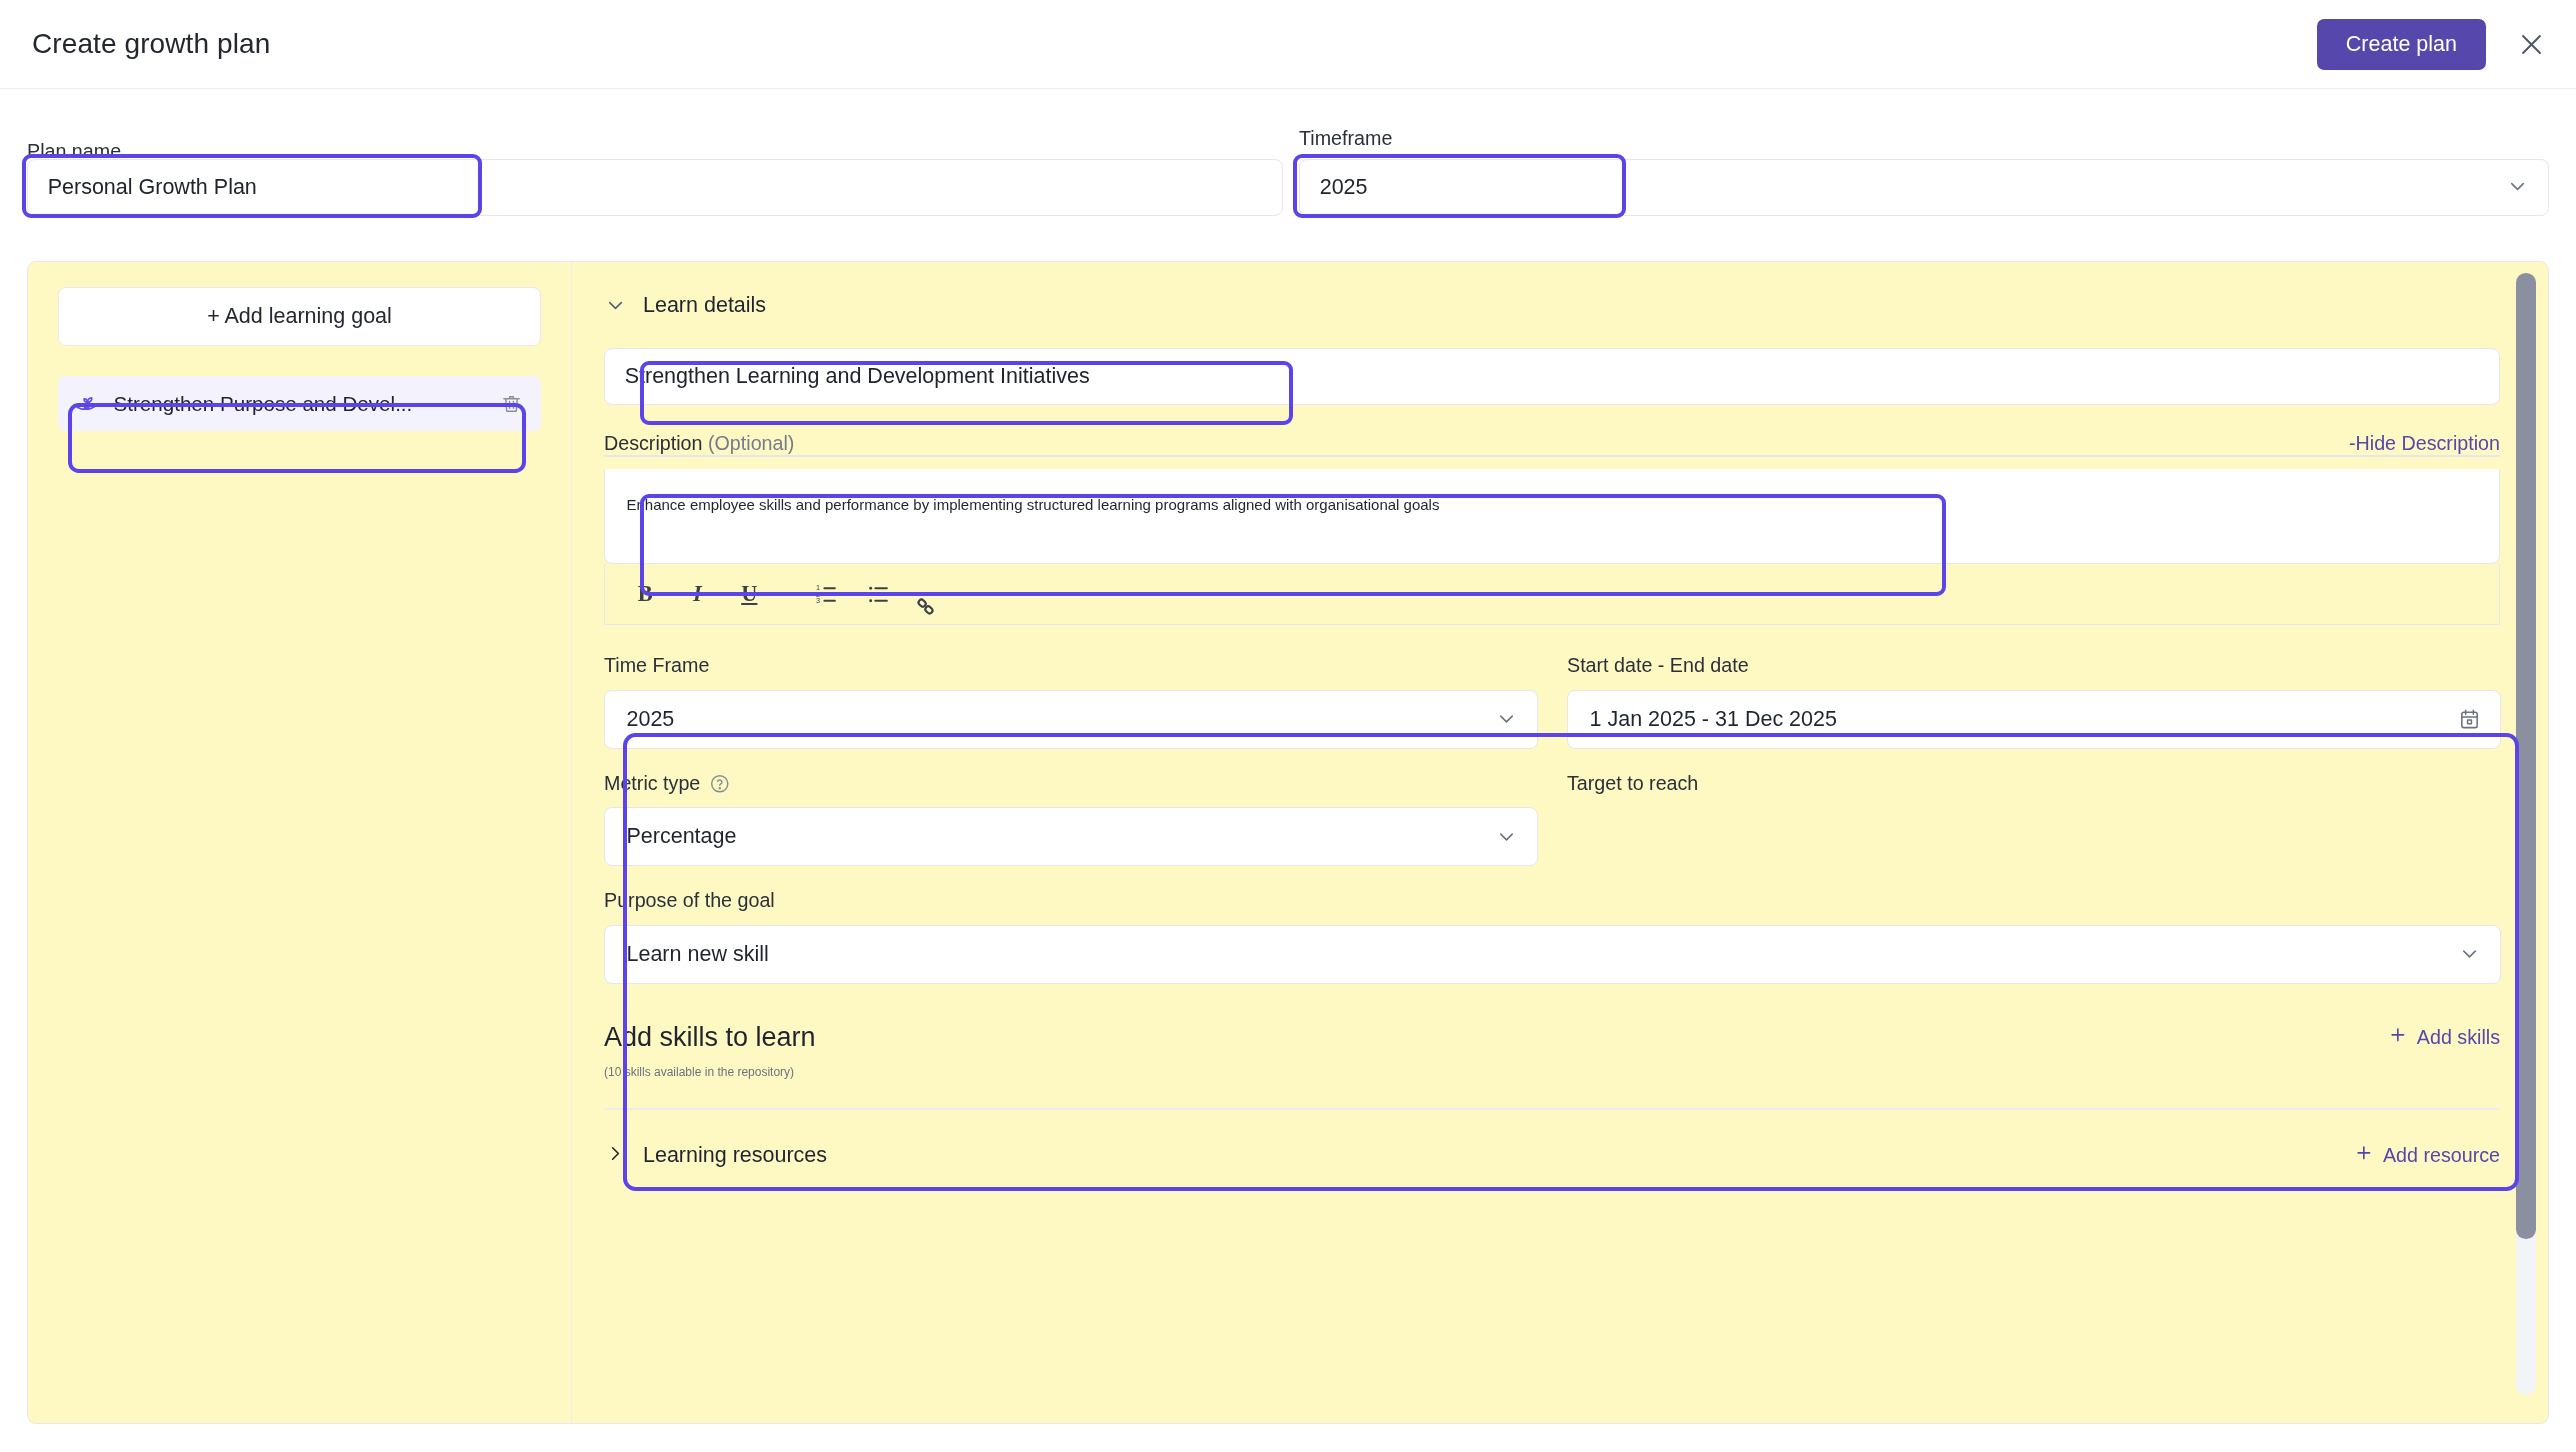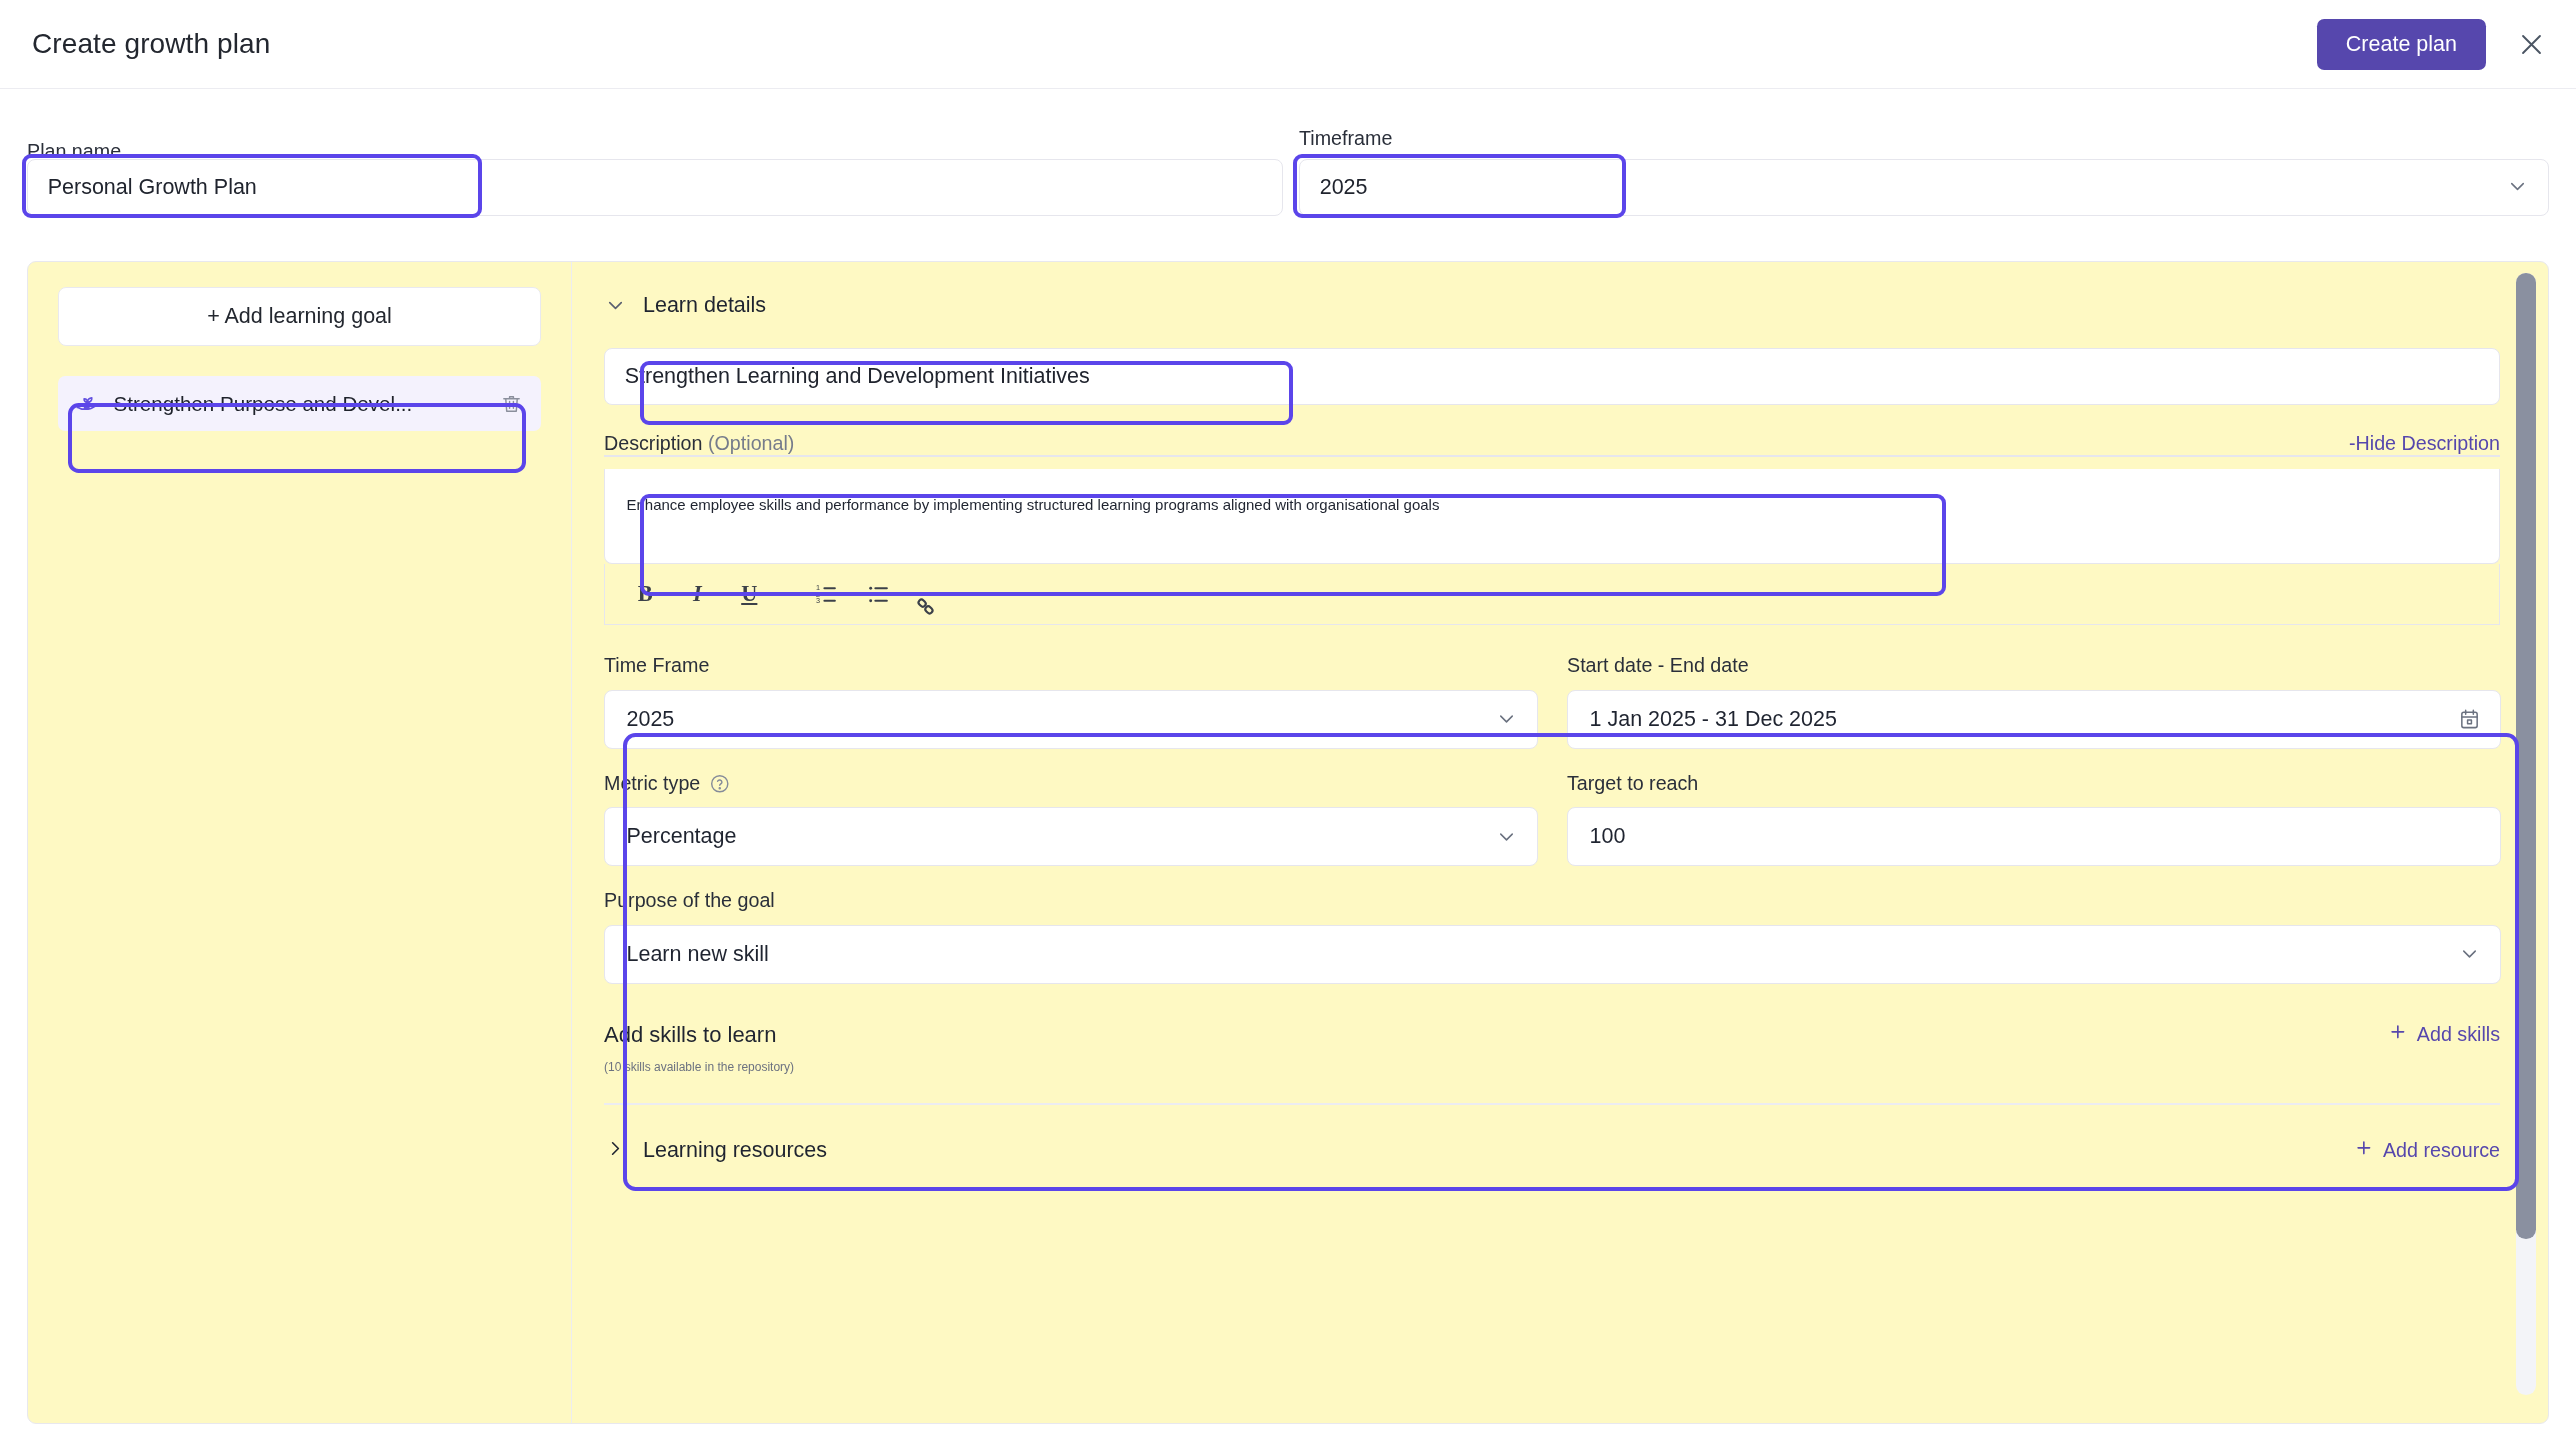--- a/index.html
+++ b/index.html
@@ -424,9 +424,6 @@
 
           <div class="fld">
             <div class="fld-label">Target to reach</div>
-            <div class="fld-ctl">
-              <input class="fld-input" value="100" style="">
-            </div>
           </div>
 
           <div class="fld fld-full">

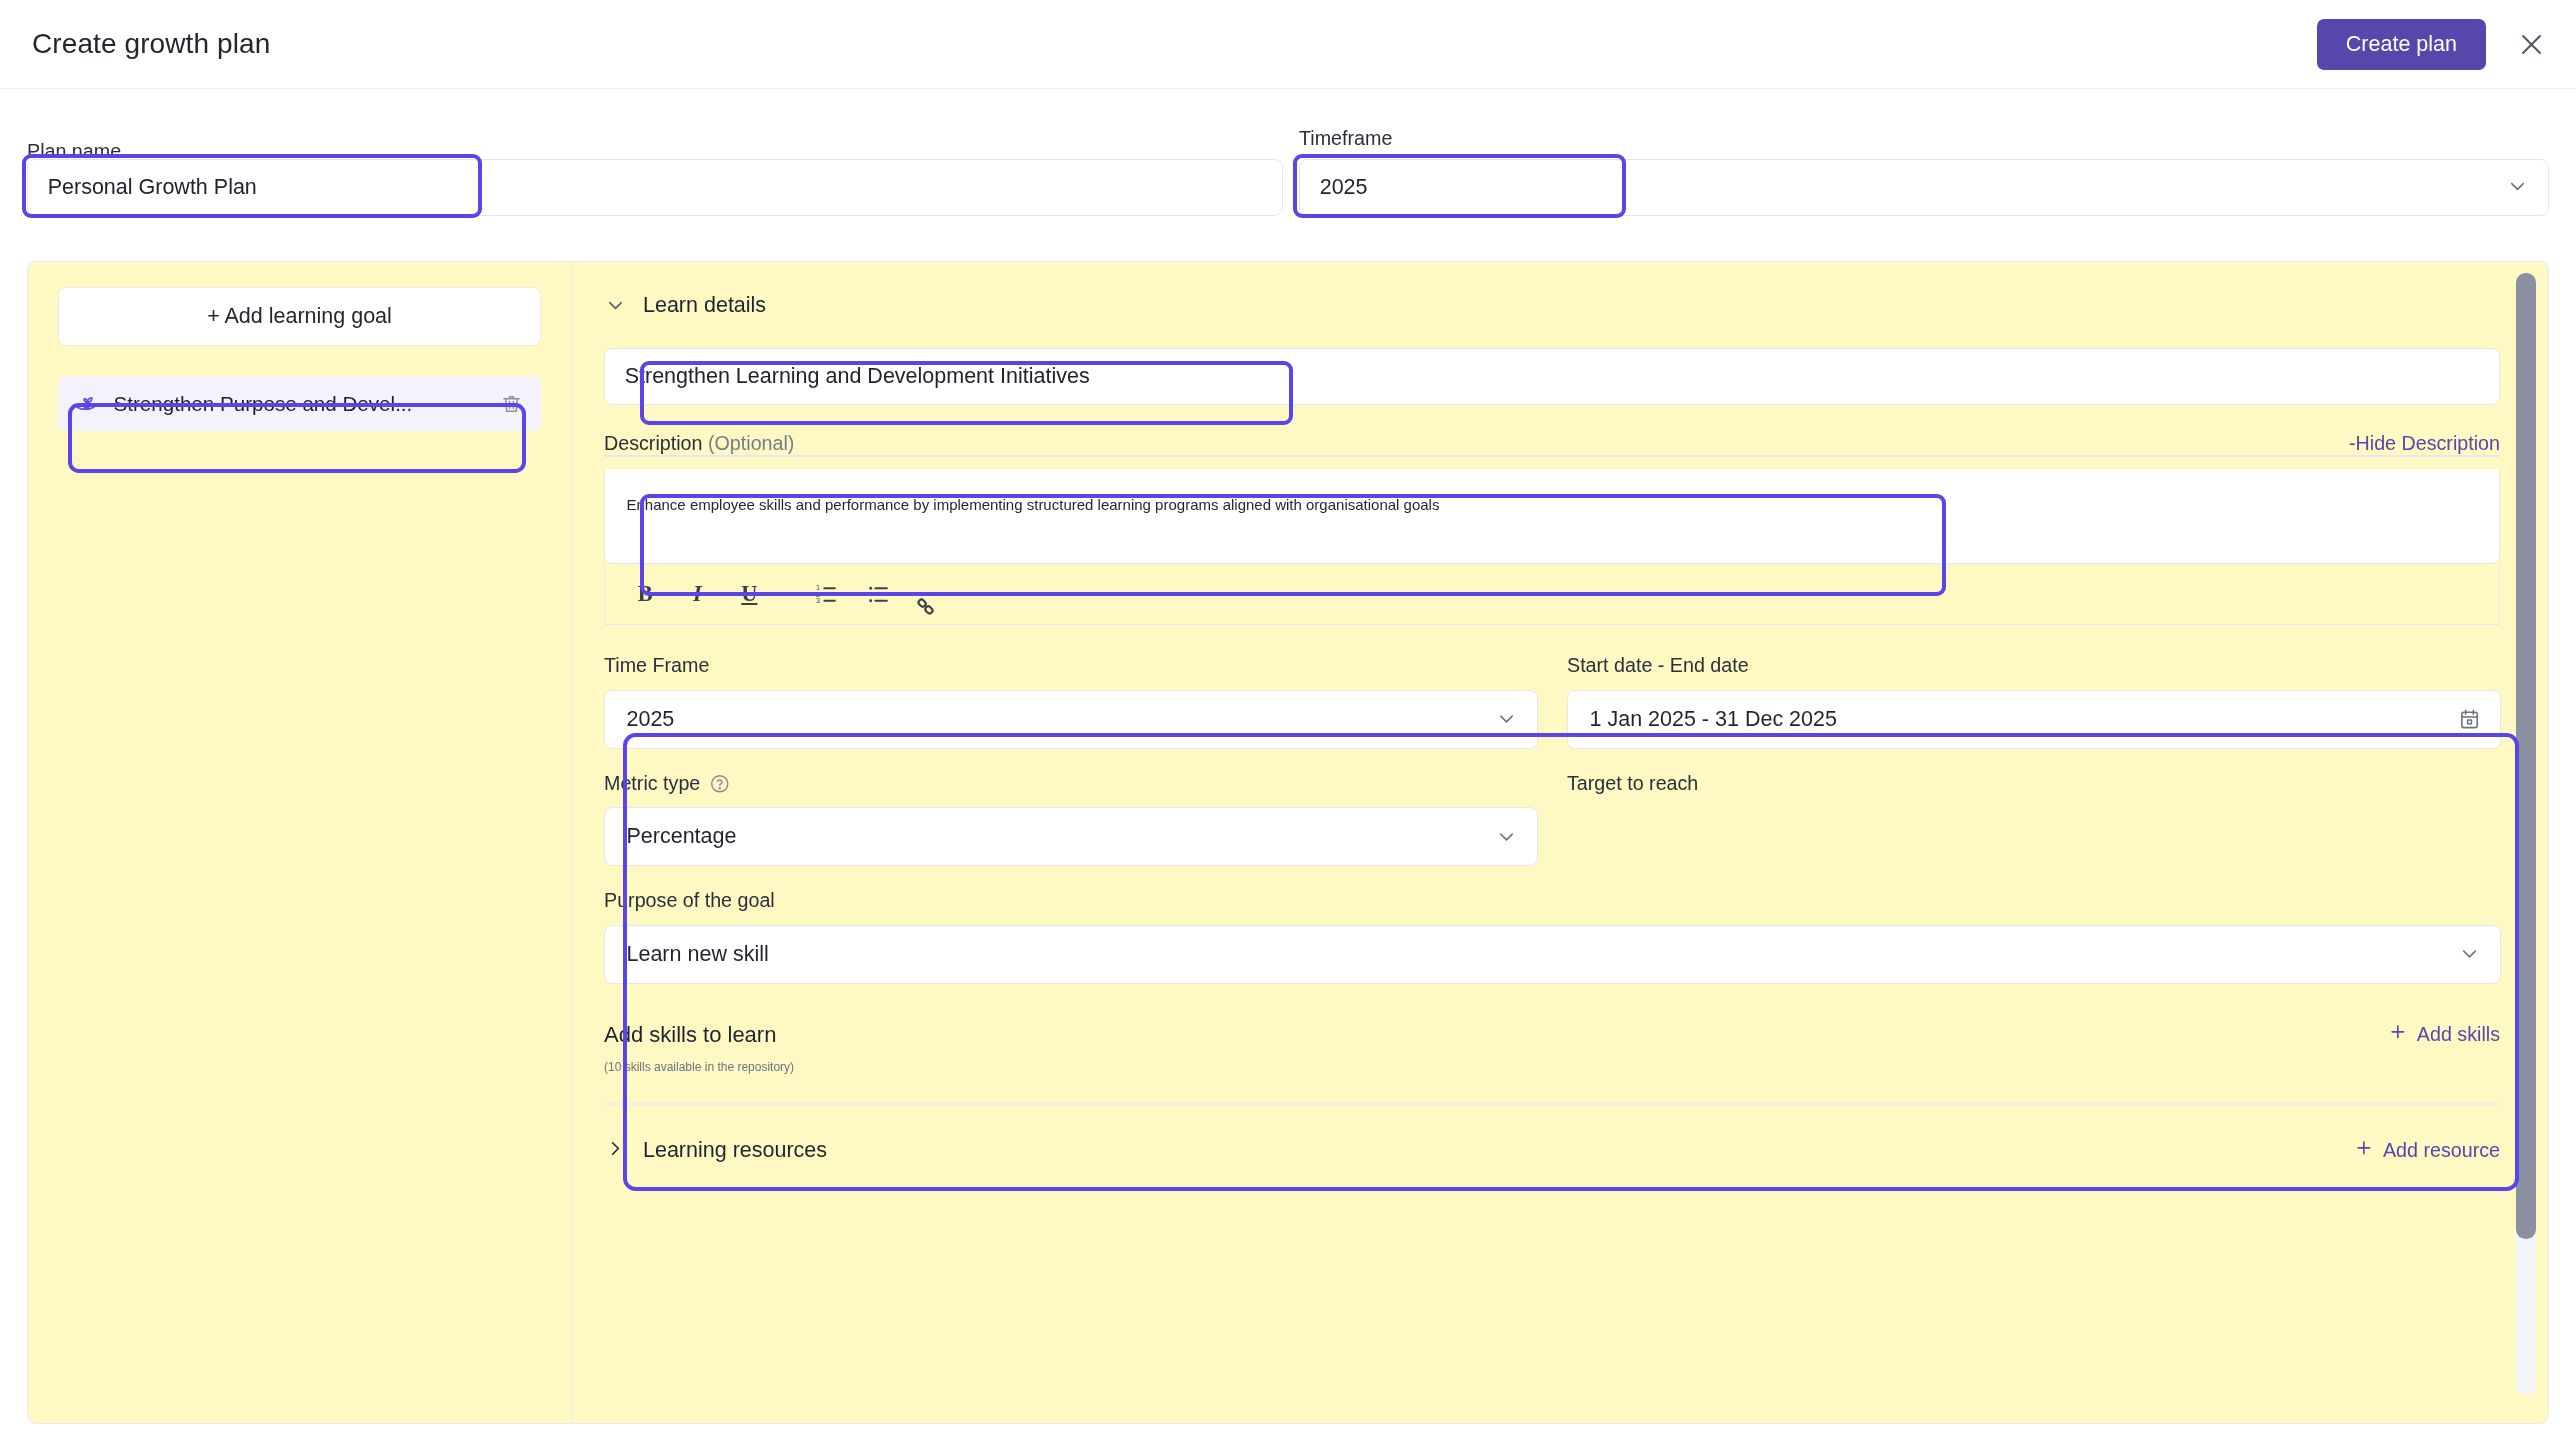--- a/index.html
+++ b/index.html
@@ -230,7 +230,7 @@
     margin-top: 38px; width: 1896px;
     display:flex; align-items:center; justify-content:space-between;
   }
-  .skills-title { font-size: 22px; color:#1f2430; }
+  .skills-title { font-size: 27px; color:#1f2430; }
   .link-action { font-size: 19.7px; color:#5647ad; cursor:pointer; display:flex; align-items:center; gap:9px;}
   .skills-sub { margin-top: 12.5px; font-size: 12px; color:#6c7280; }
 

